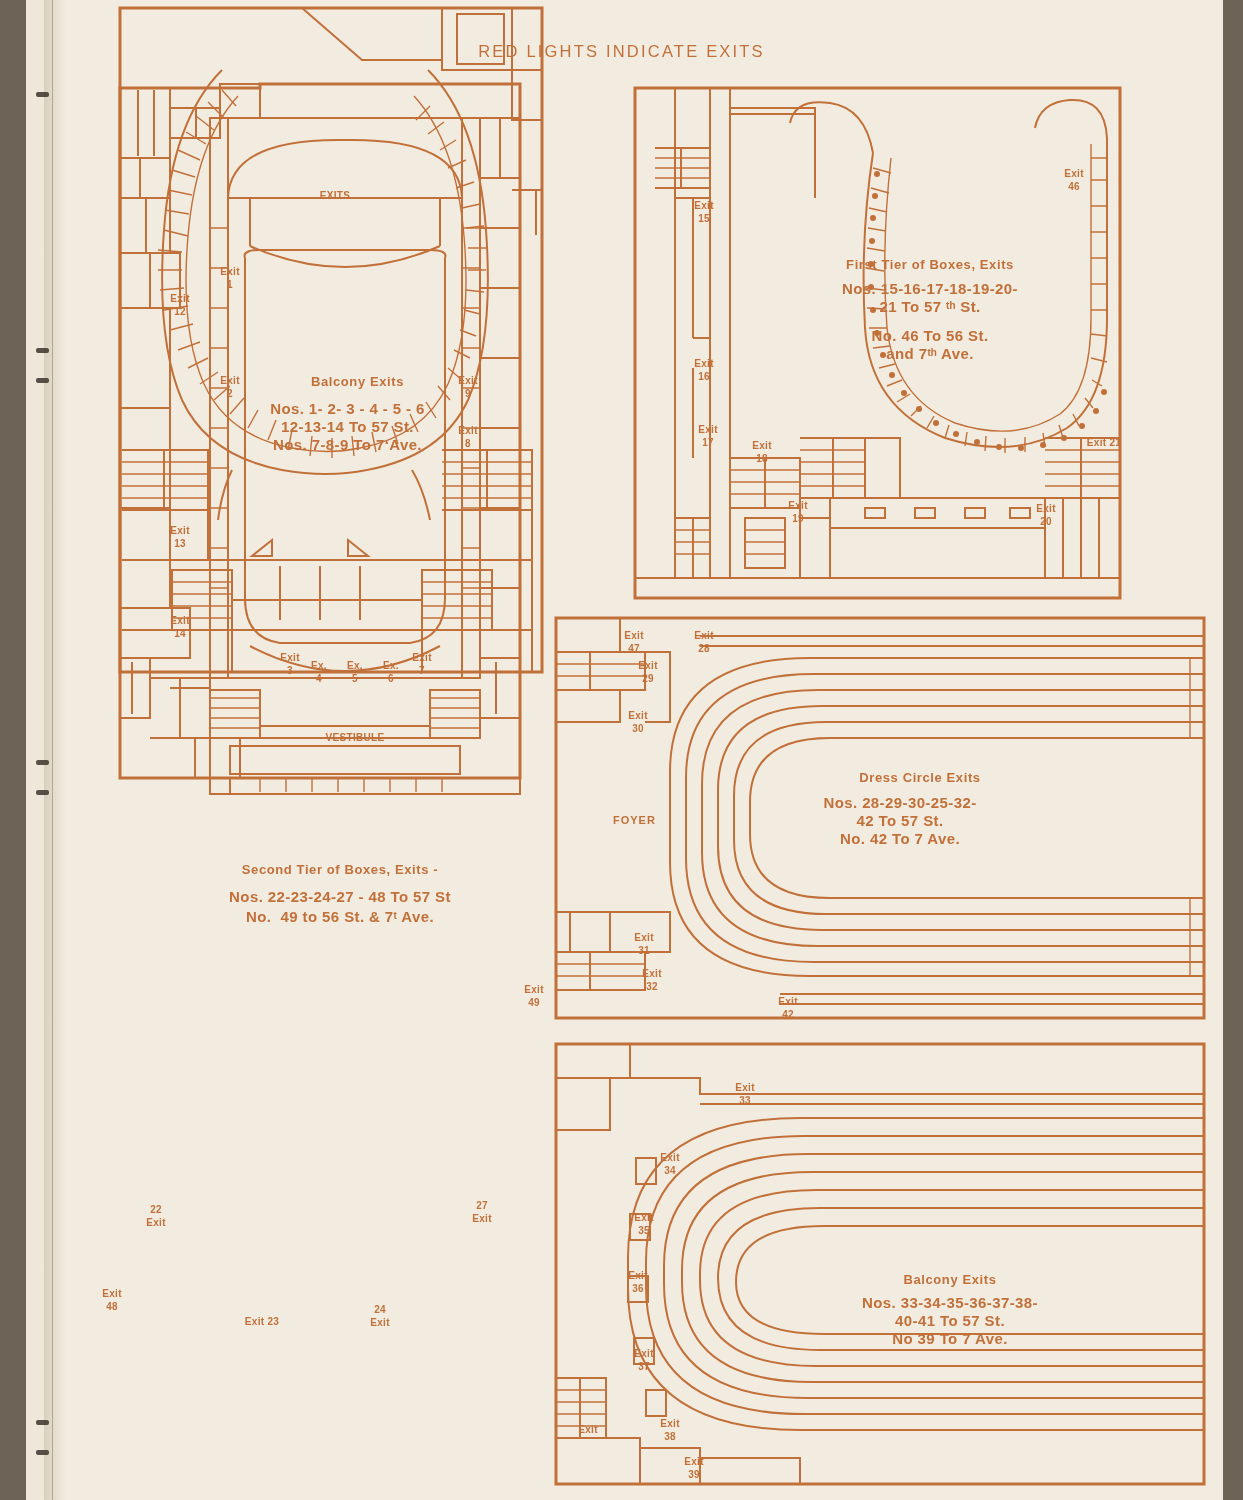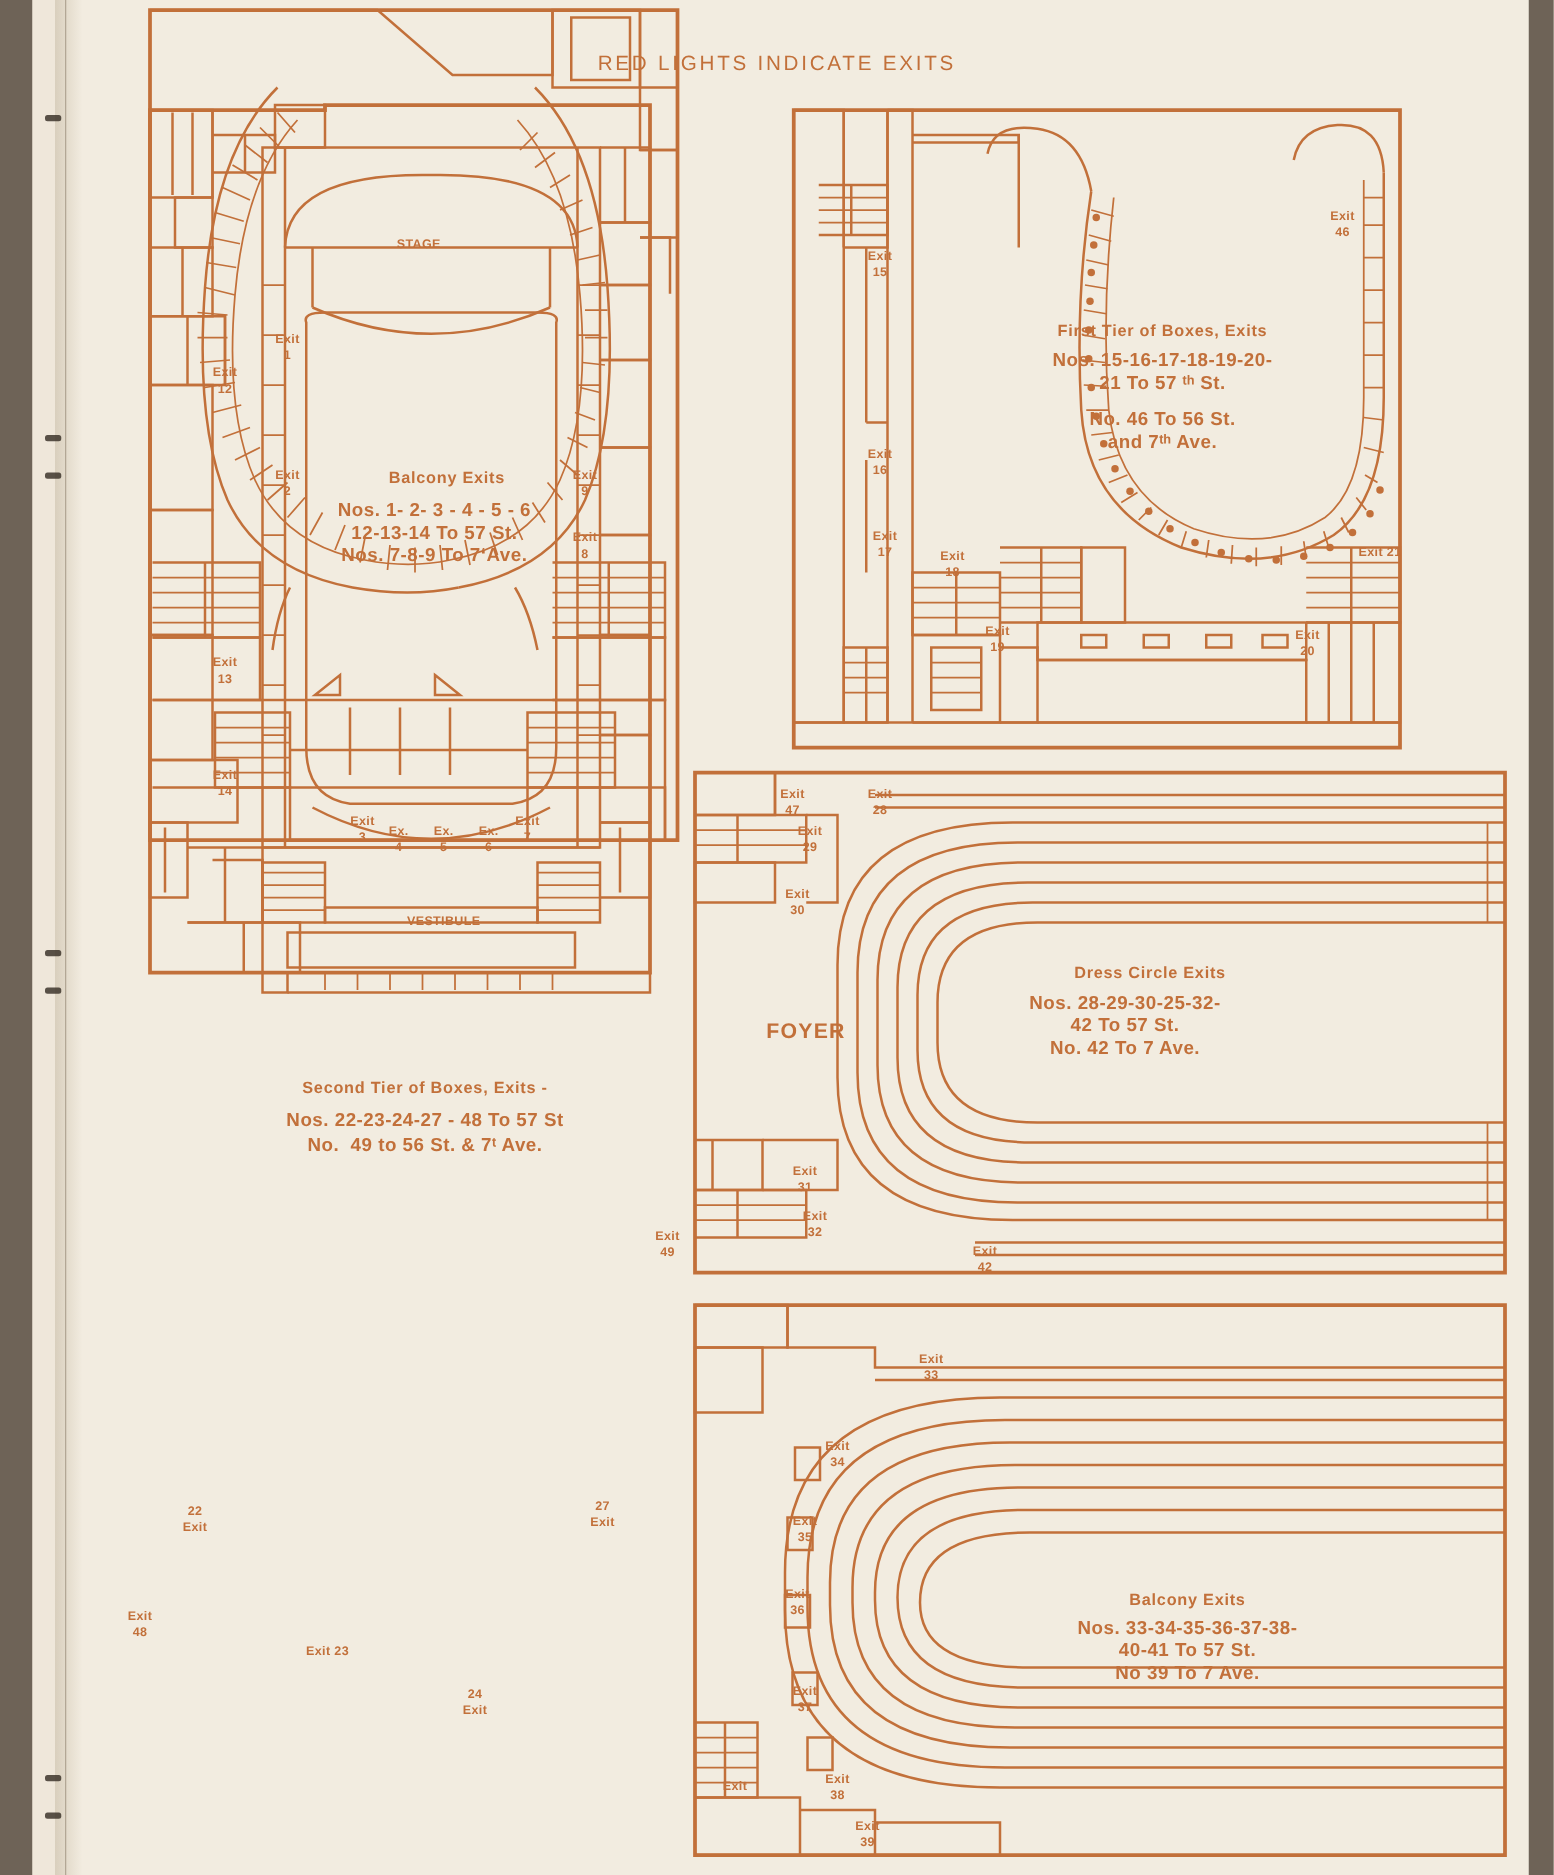--- a/index.html
+++ b/index.html
@@ -193,7 +193,7 @@
       <path class="s" d="M120 716 H410 V700"></path>
     </svg>
 
-    <div class="lbl exit-lbl" style="left:305px; top:190px; width:60px;">STAGE</div>
+    <div class="lbl exit-lbl" style="left:305px; top:190px; width:60px;">EXITS</div>
     <div class="lbl exit-lbl" style="left:315px; top:732px; width:80px;">VESTIBULE</div>
 
     <div class="lbl title-lbl" style="left:270px; top:374px; width:175px;">Balcony Exits</div>

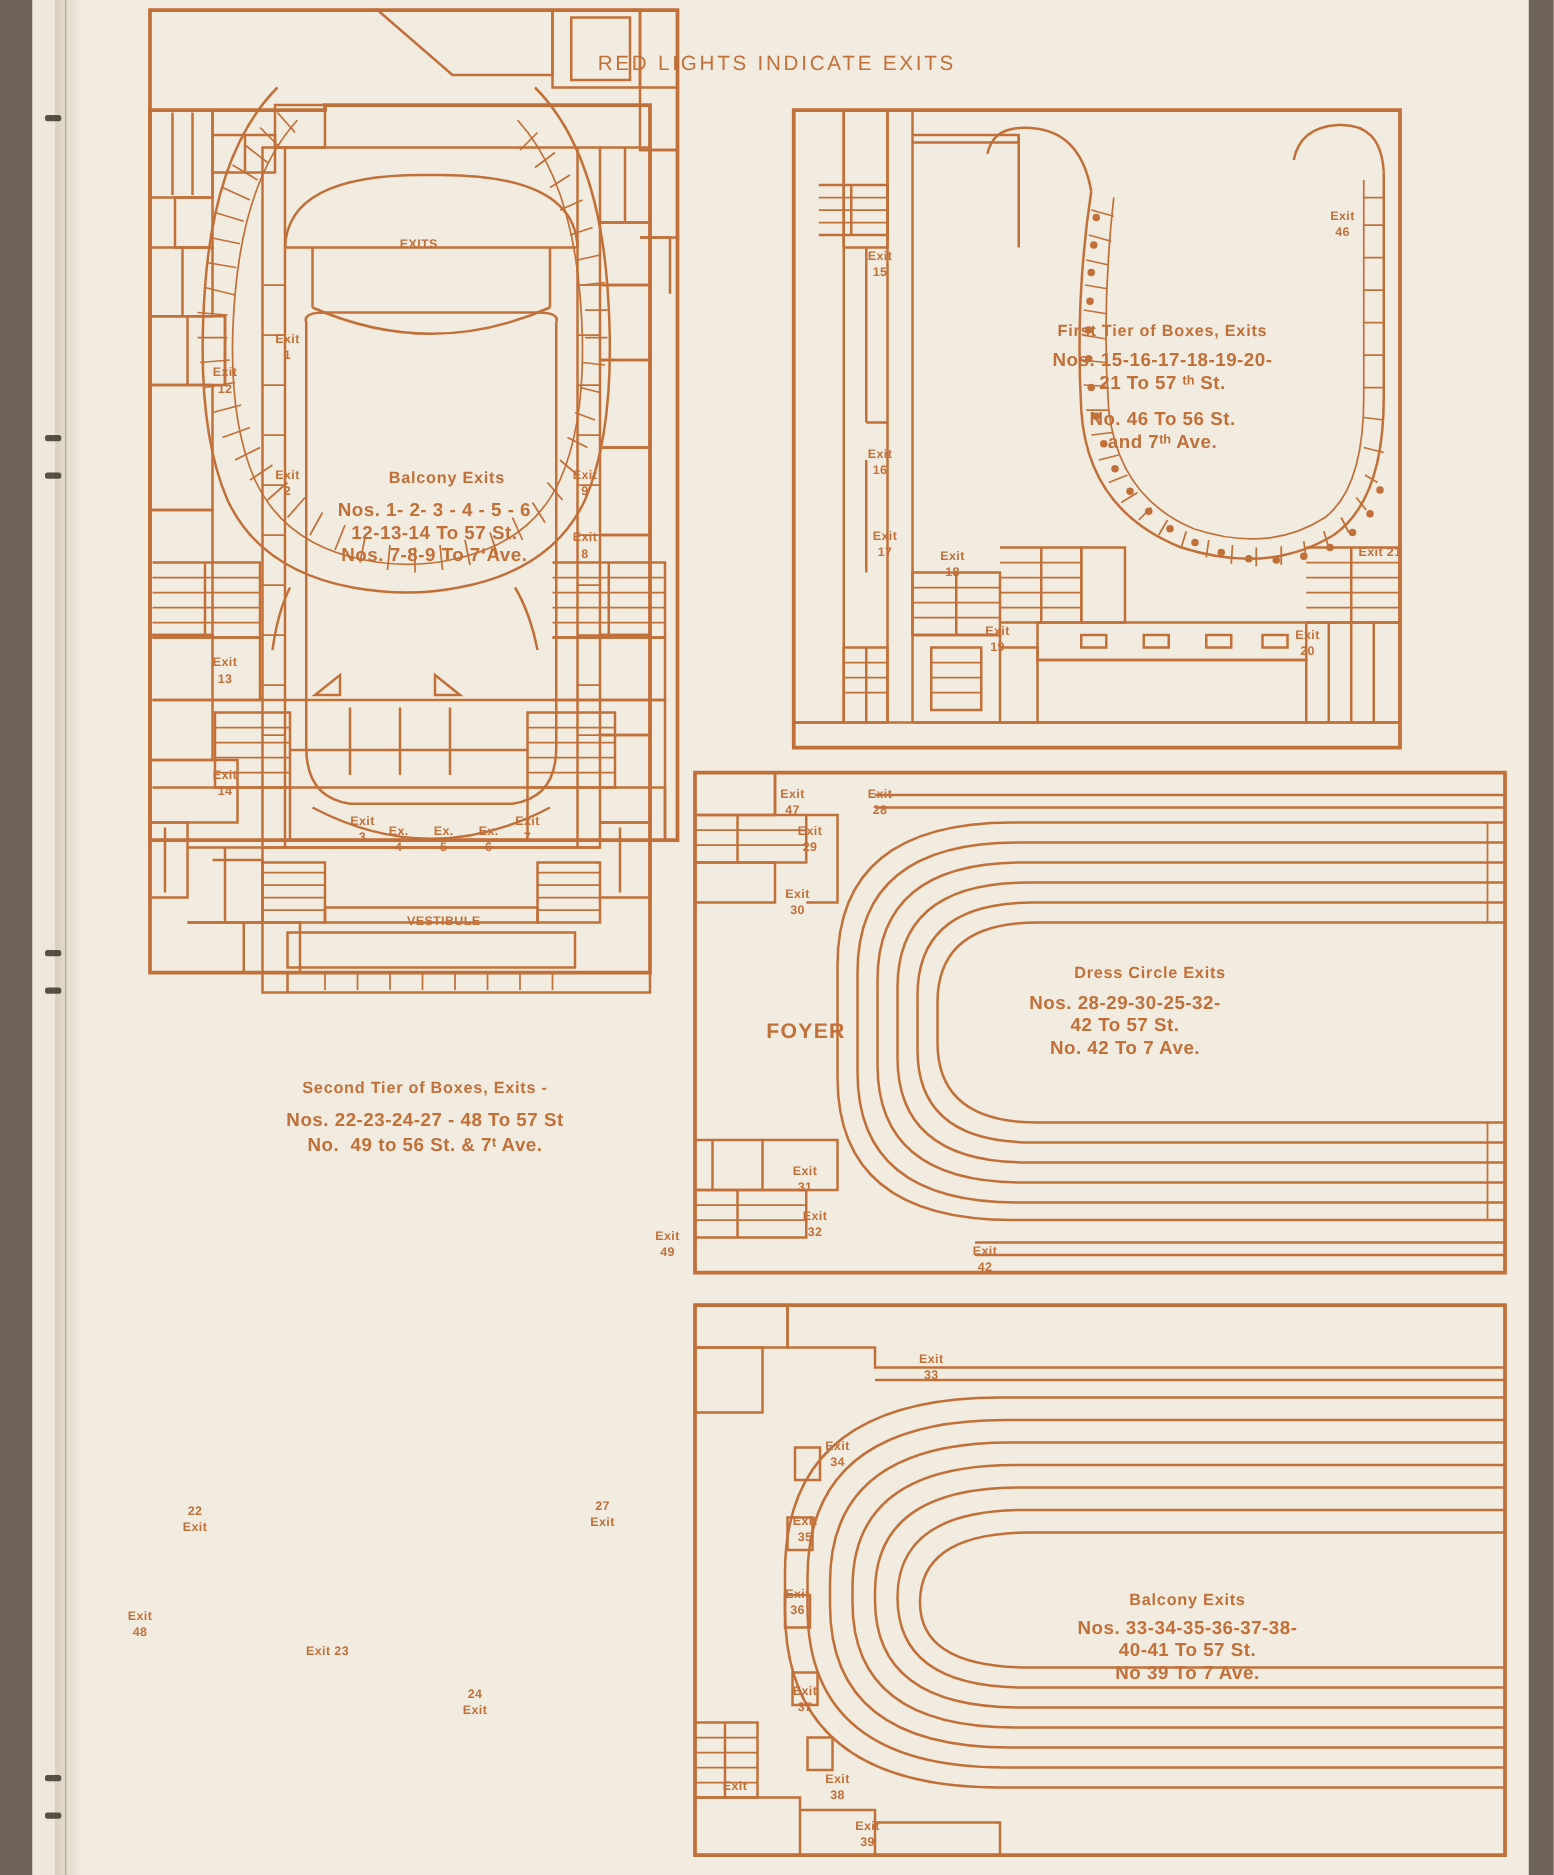--- a/index.html
+++ b/index.html
@@ -370,7 +370,7 @@
     <div class="lbl sub-lbl" style="left:795px; top:812px; width:210px;">42 To 57 St.</div>
     <div class="lbl sub-lbl" style="left:795px; top:830px; width:210px;">No. 42 To 7 Ave.</div>
 
-    <div class="lbl" style="left:569px; top:814px; width:70px; font-size:17px; font-weight:bold; letter-spacing:1px;padding-left:44px;">FOYER</div>
+    <div class="lbl" style="left:569px; top:814px; width:70px; font-size:11px; font-weight:bold; letter-spacing:1px;padding-left:44px;">FOYER</div>
 
     <div class="lbl exit-lbl" style="left:614px; top:630px; width:40px;">Exit
 47</div>

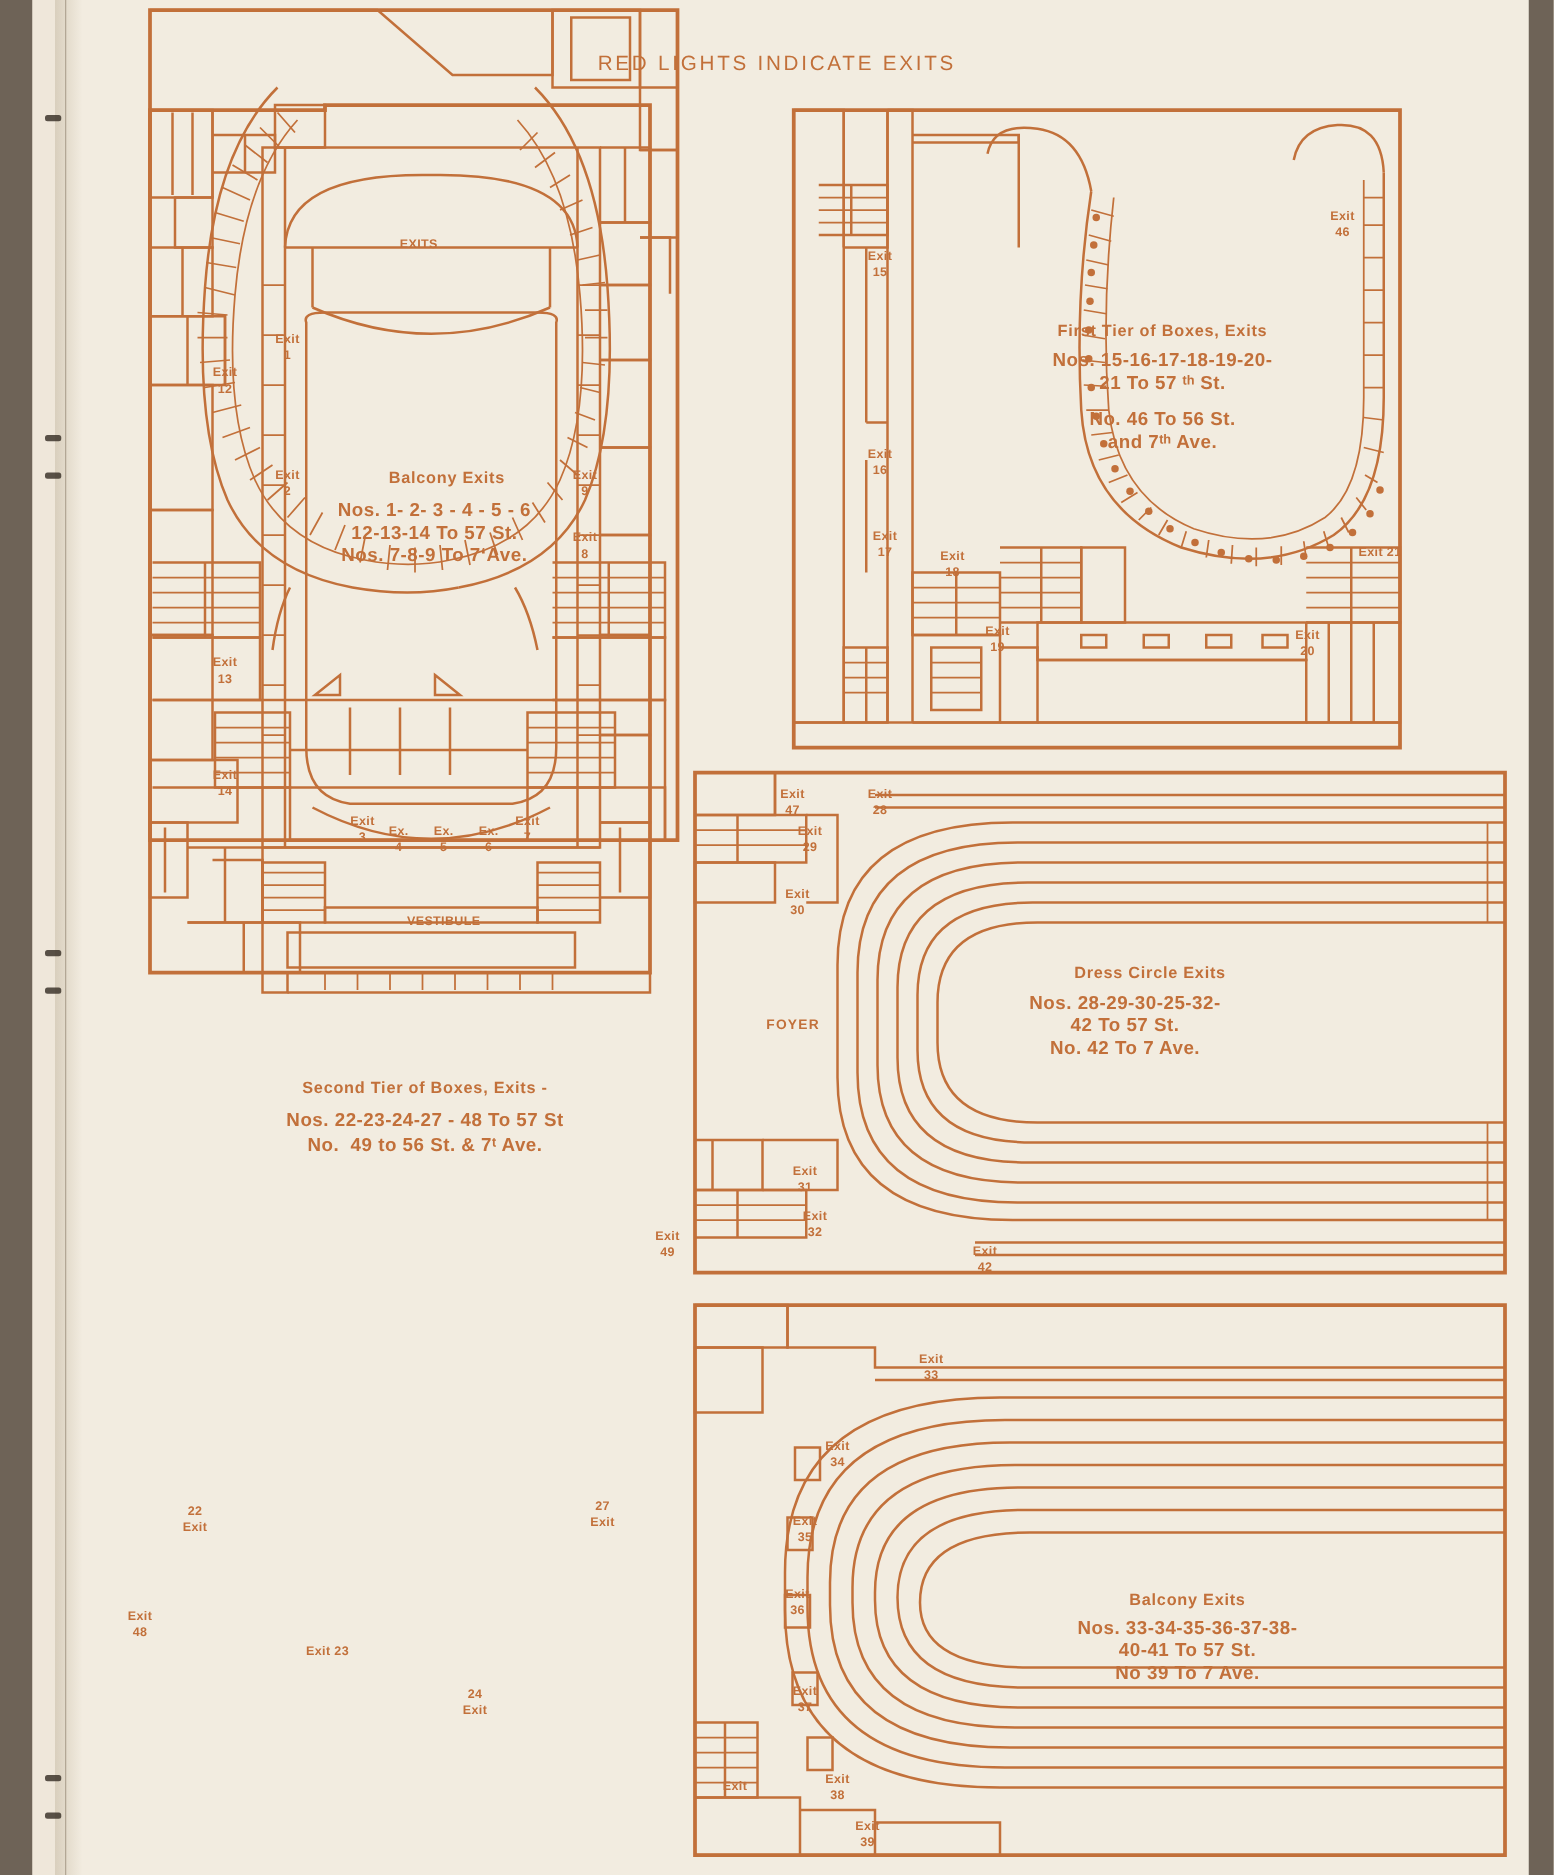--- a/index.html
+++ b/index.html
@@ -447,7 +447,7 @@
     <div class="lbl exit-lbl" style="left:514px; top:984px; width:40px;">Exit
 49</div>
     <div class="lbl exit-lbl" style="left:232px; top:1316px; width:60px;">Exit 23</div>
-    <div class="lbl exit-lbl" style="left:358px; top:1304px; width:44px;margin-top:46px;">24
+    <div class="lbl exit-lbl" style="left:358px; top:1304px; width:44px;">24
 Exit</div>
   </div>
 

